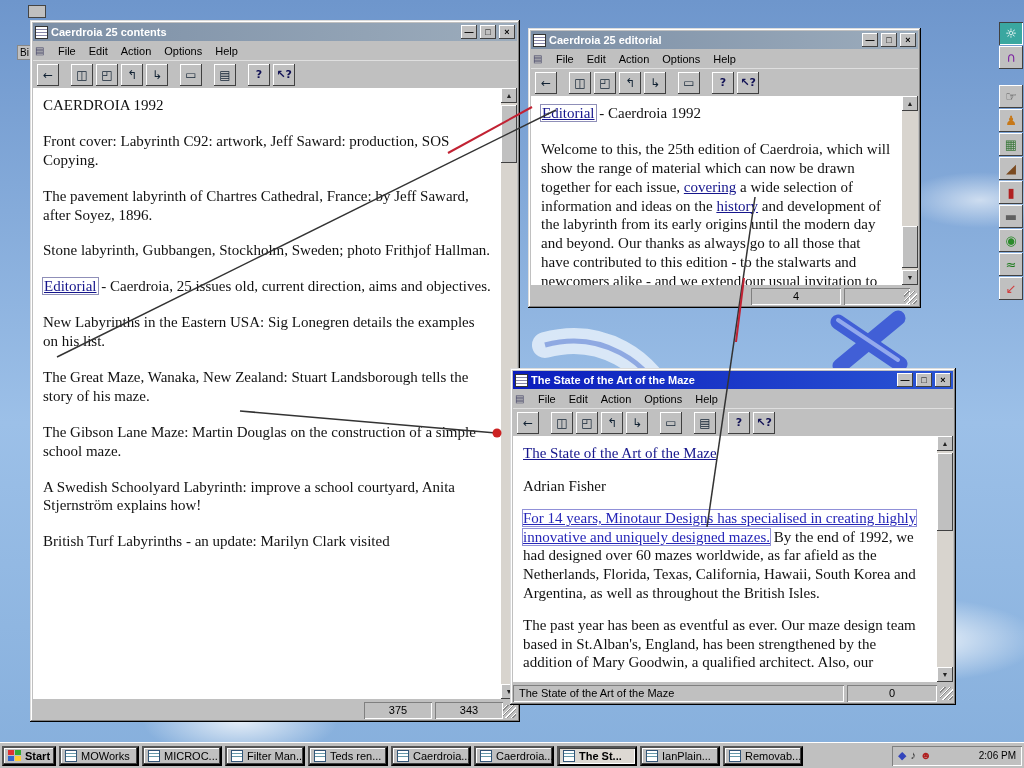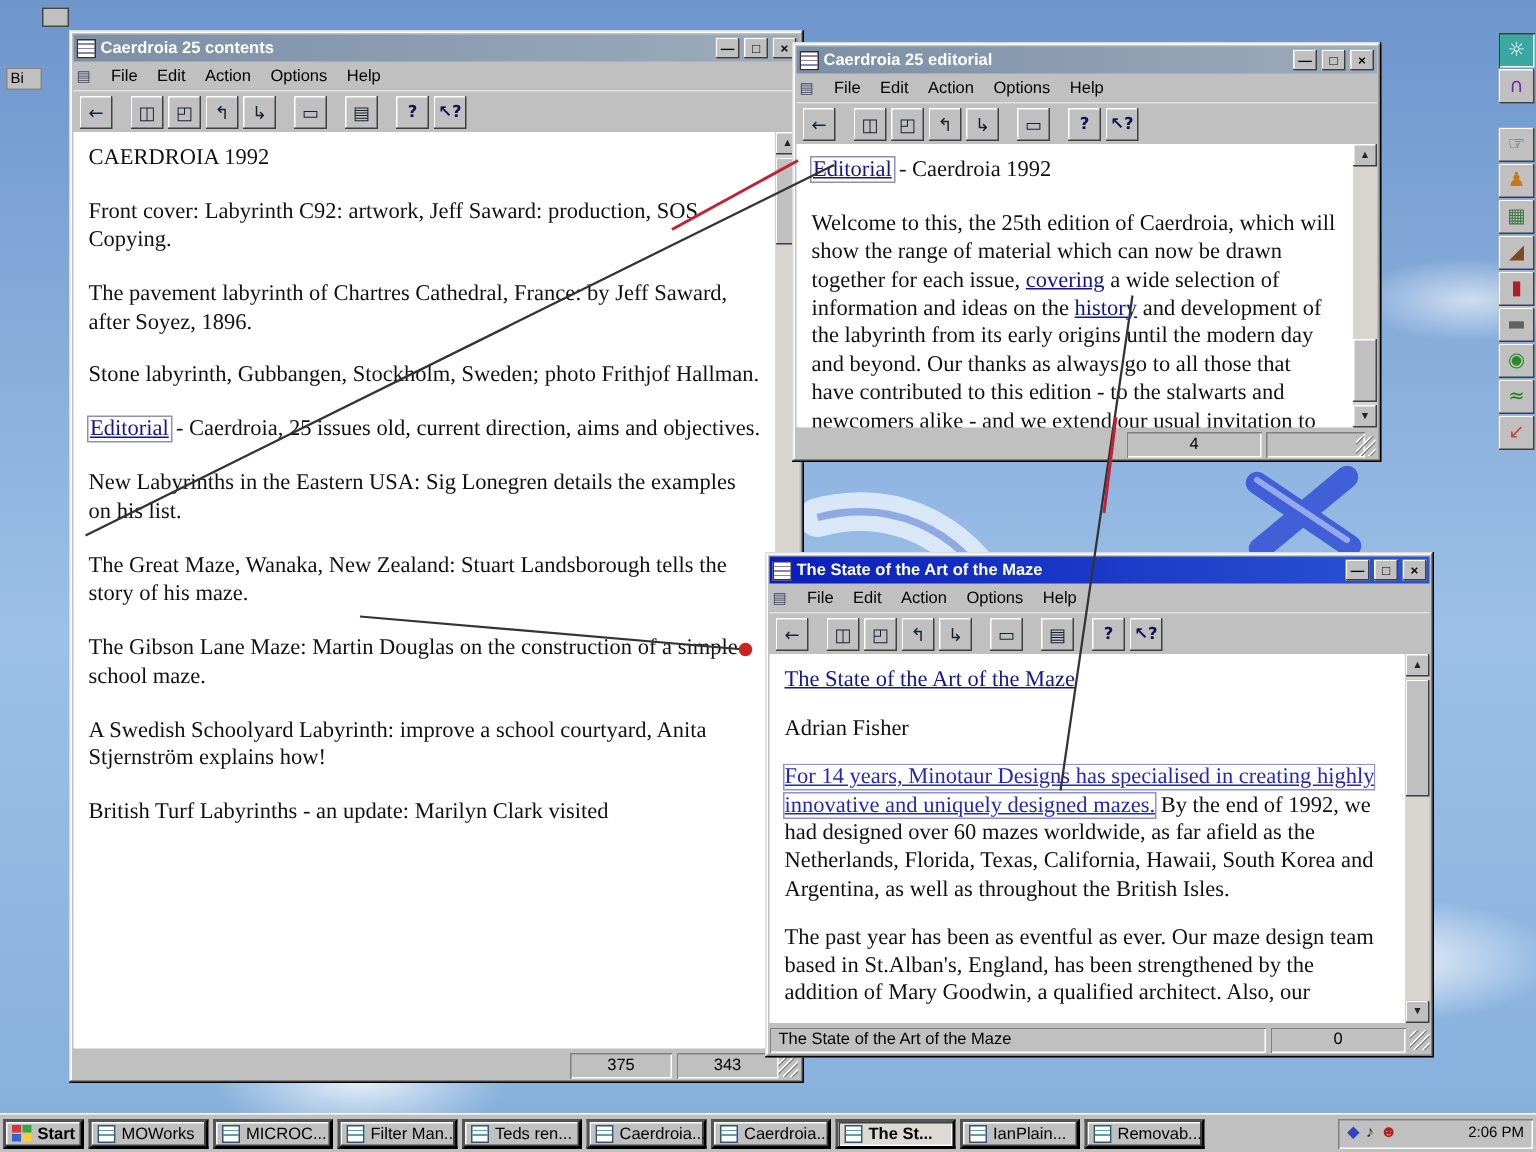--- a/index.html
+++ b/index.html
@@ -108,7 +108,7 @@
   <div id="peek-icon"></div>
   <div id="peek-label">Bi</div>
 
-  <div class="win inactive" id="w1" style="left:46px;top:20px;width:490px;height:702px">
+  <div class="win inactive" id="w1" style="left:30px;top:20px;width:490px;height:702px">
     <div class="titlebar">
       <span class="doc-ico"></span>
       <span class="title">Caerdroia 25 contents</span>

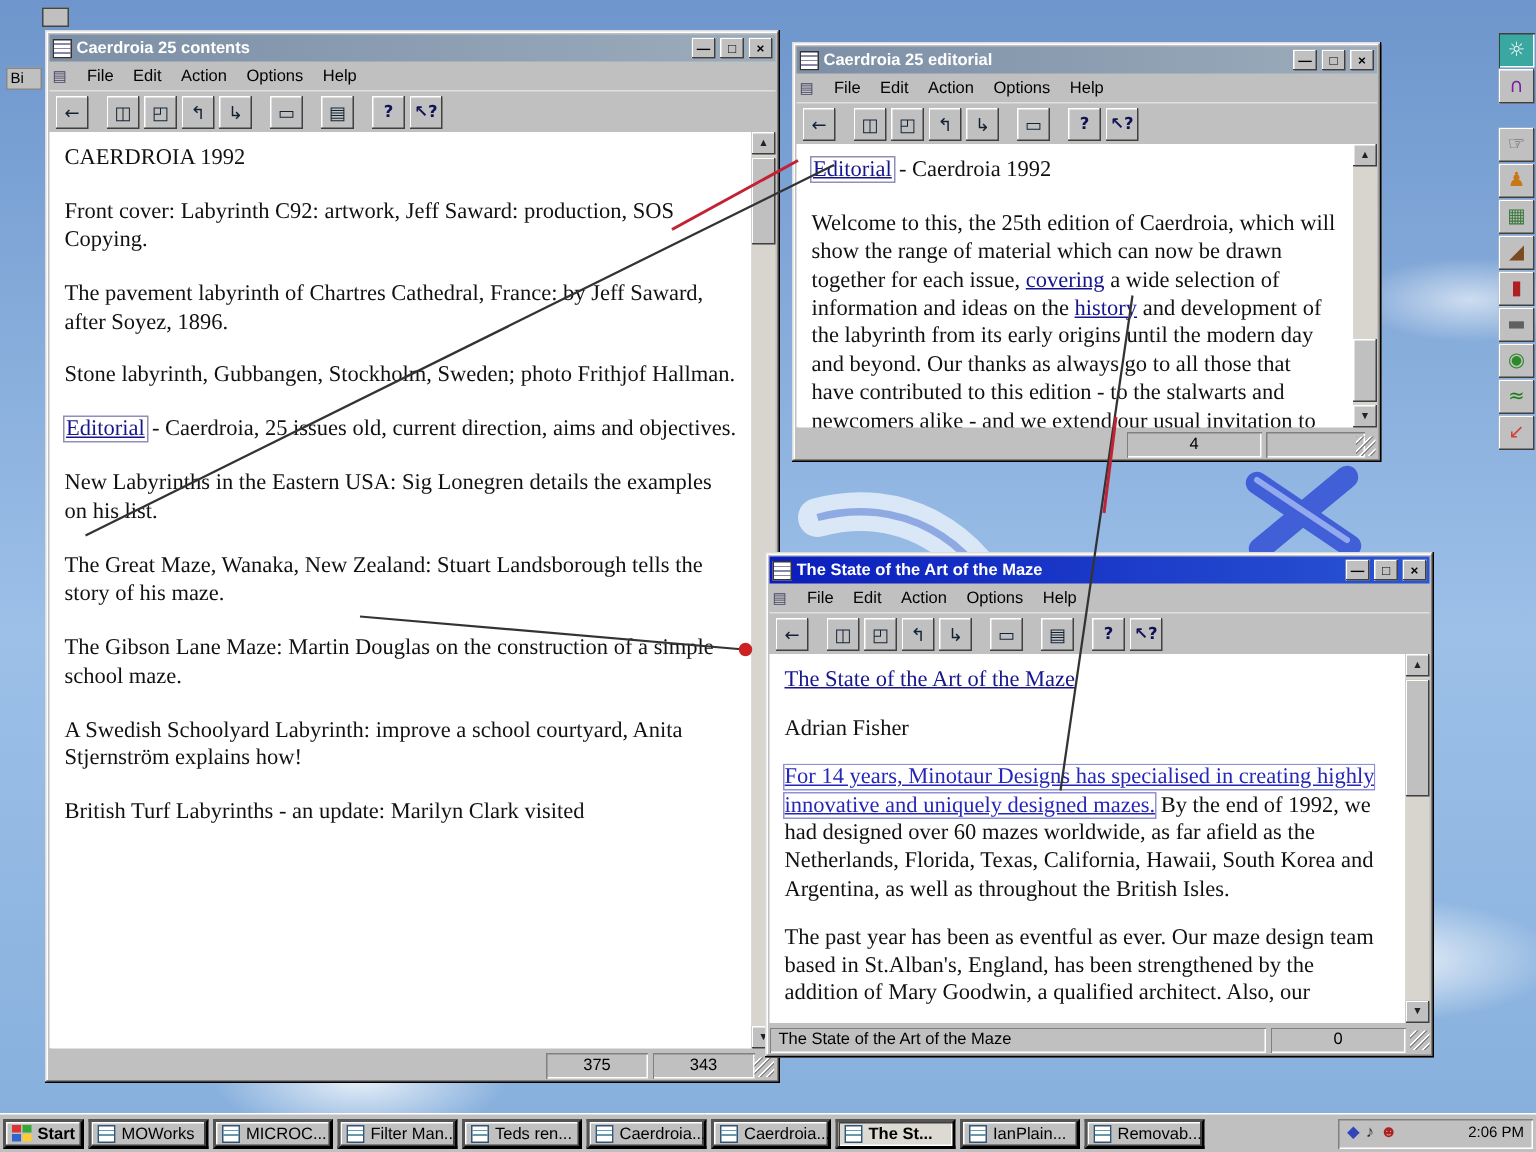--- a/index.html
+++ b/index.html
@@ -87,7 +87,7 @@
   #link-lines{position:absolute;left:0;top:0;z-index:4;pointer-events:none}
   
   #peek-icon{position:absolute;left:28px;top:5px;width:18px;height:13px;background:#c0c0c0;border:1px solid #444;z-index:1}
-  #peek-label{position:absolute;left:4px;top:45px;width:24px;height:15px;background:#c0c0c0;border:1px solid #888;
+  #peek-label{position:absolute;left:17px;top:45px;width:24px;height:15px;background:#c0c0c0;border:1px solid #888;
     font-size:10px;display:flex;align-items:center;padding:0 2px;z-index:1}
 </style>
 </head>

